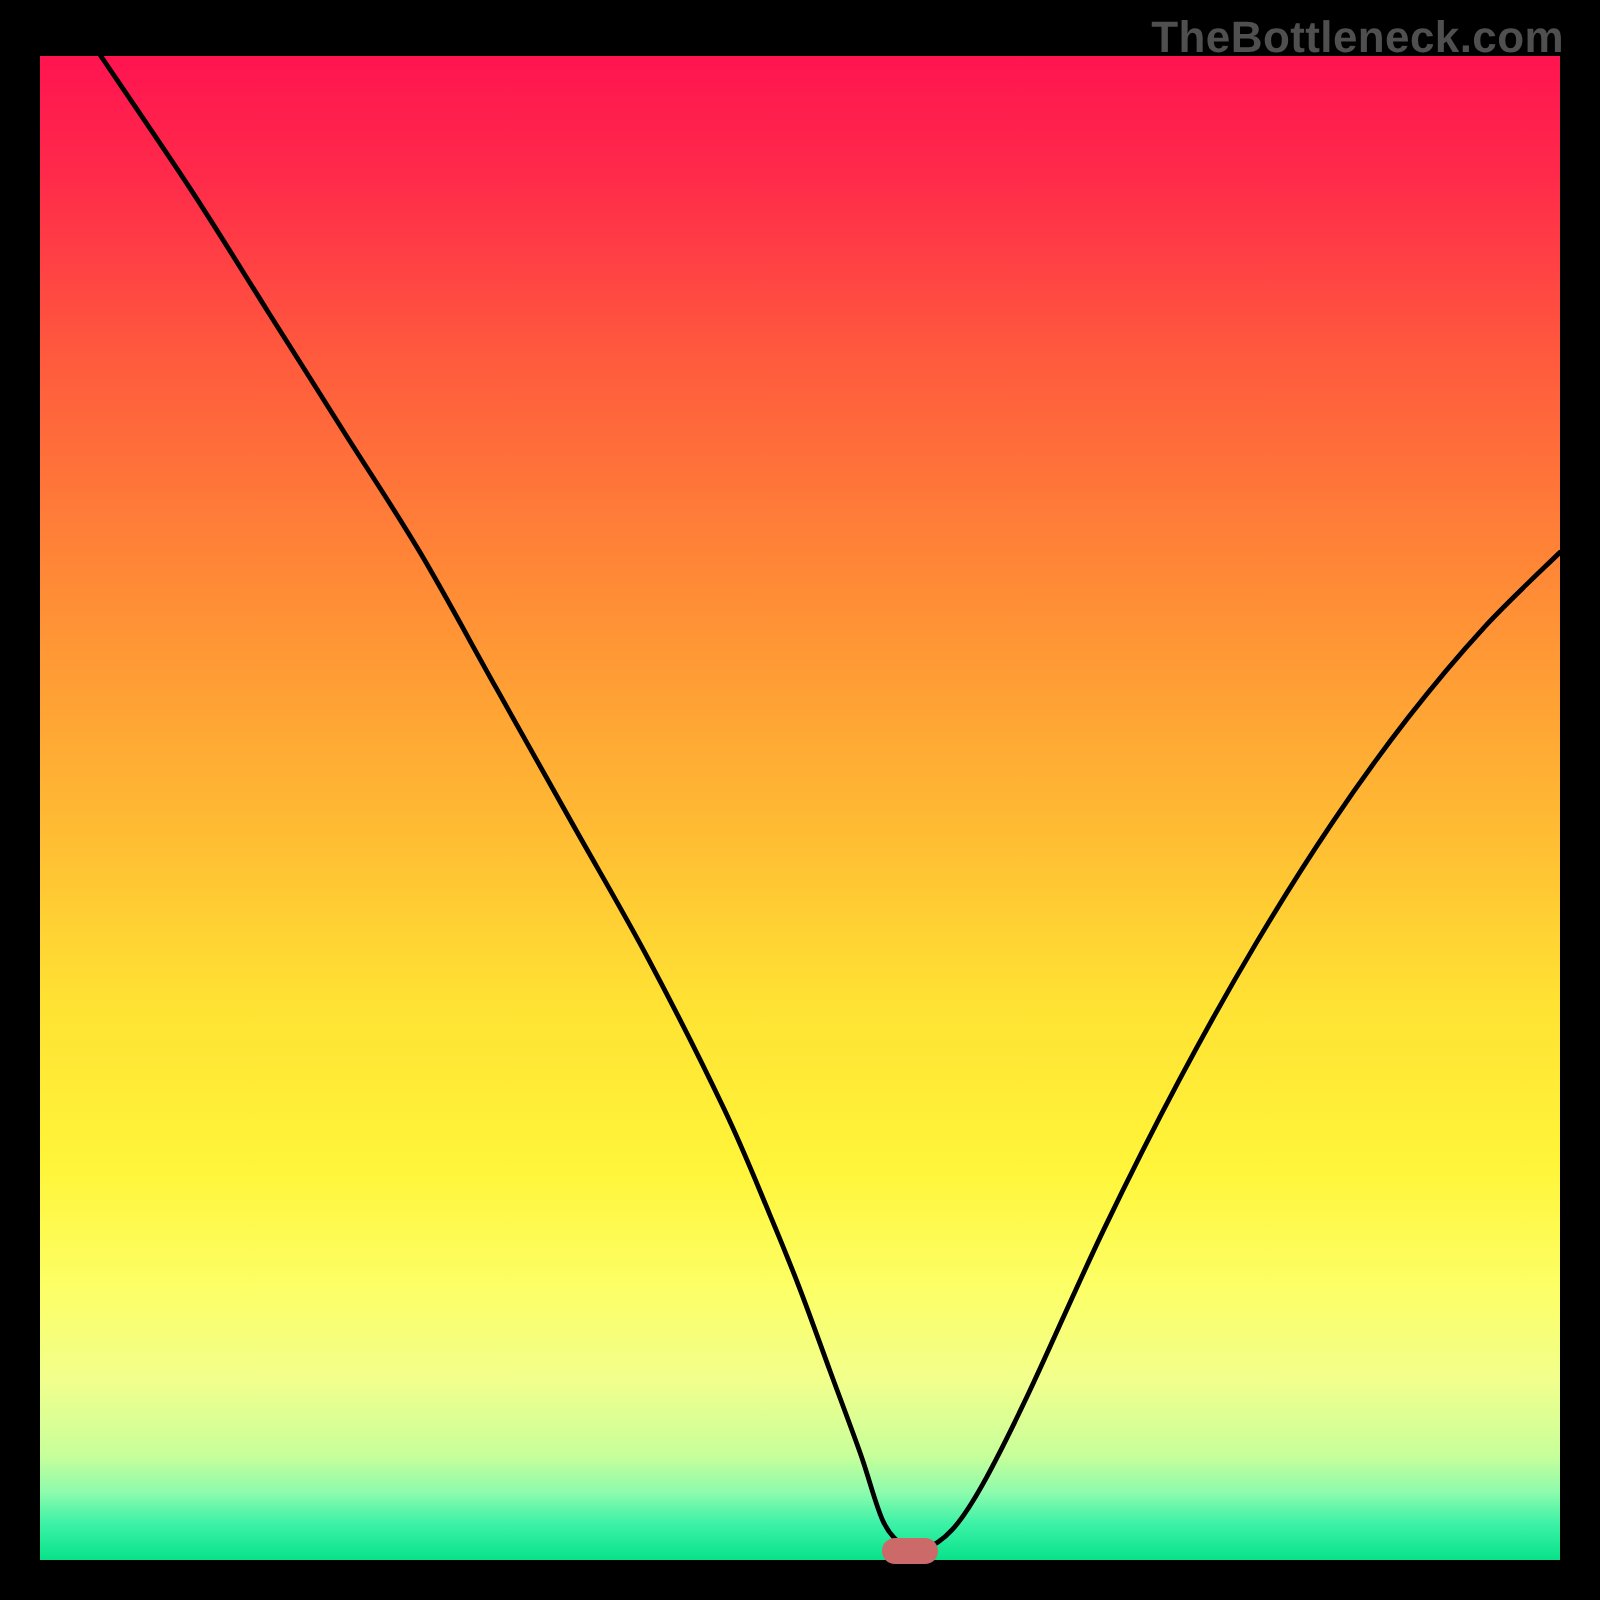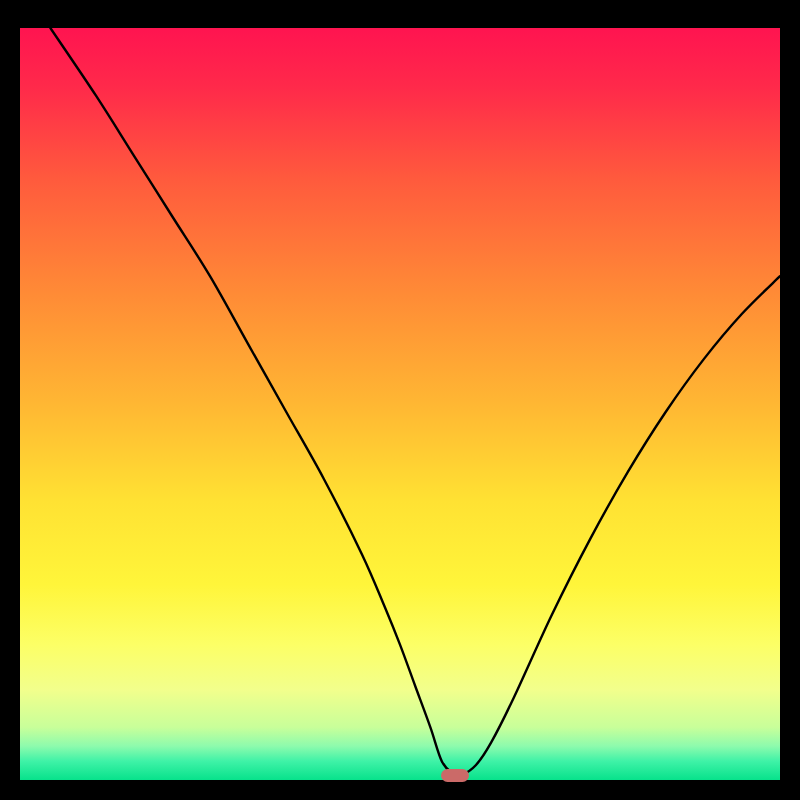--- a/index.html
+++ b/index.html
@@ -63,6 +63,7 @@
 <body>
 
 <div class="frame">
+  <div class="watermark">TheBottleneck.com</div>
 
   <div class="plot-outer">
     <svg class="gradient" viewBox="0 0 760 752" preserveAspectRatio="none">

